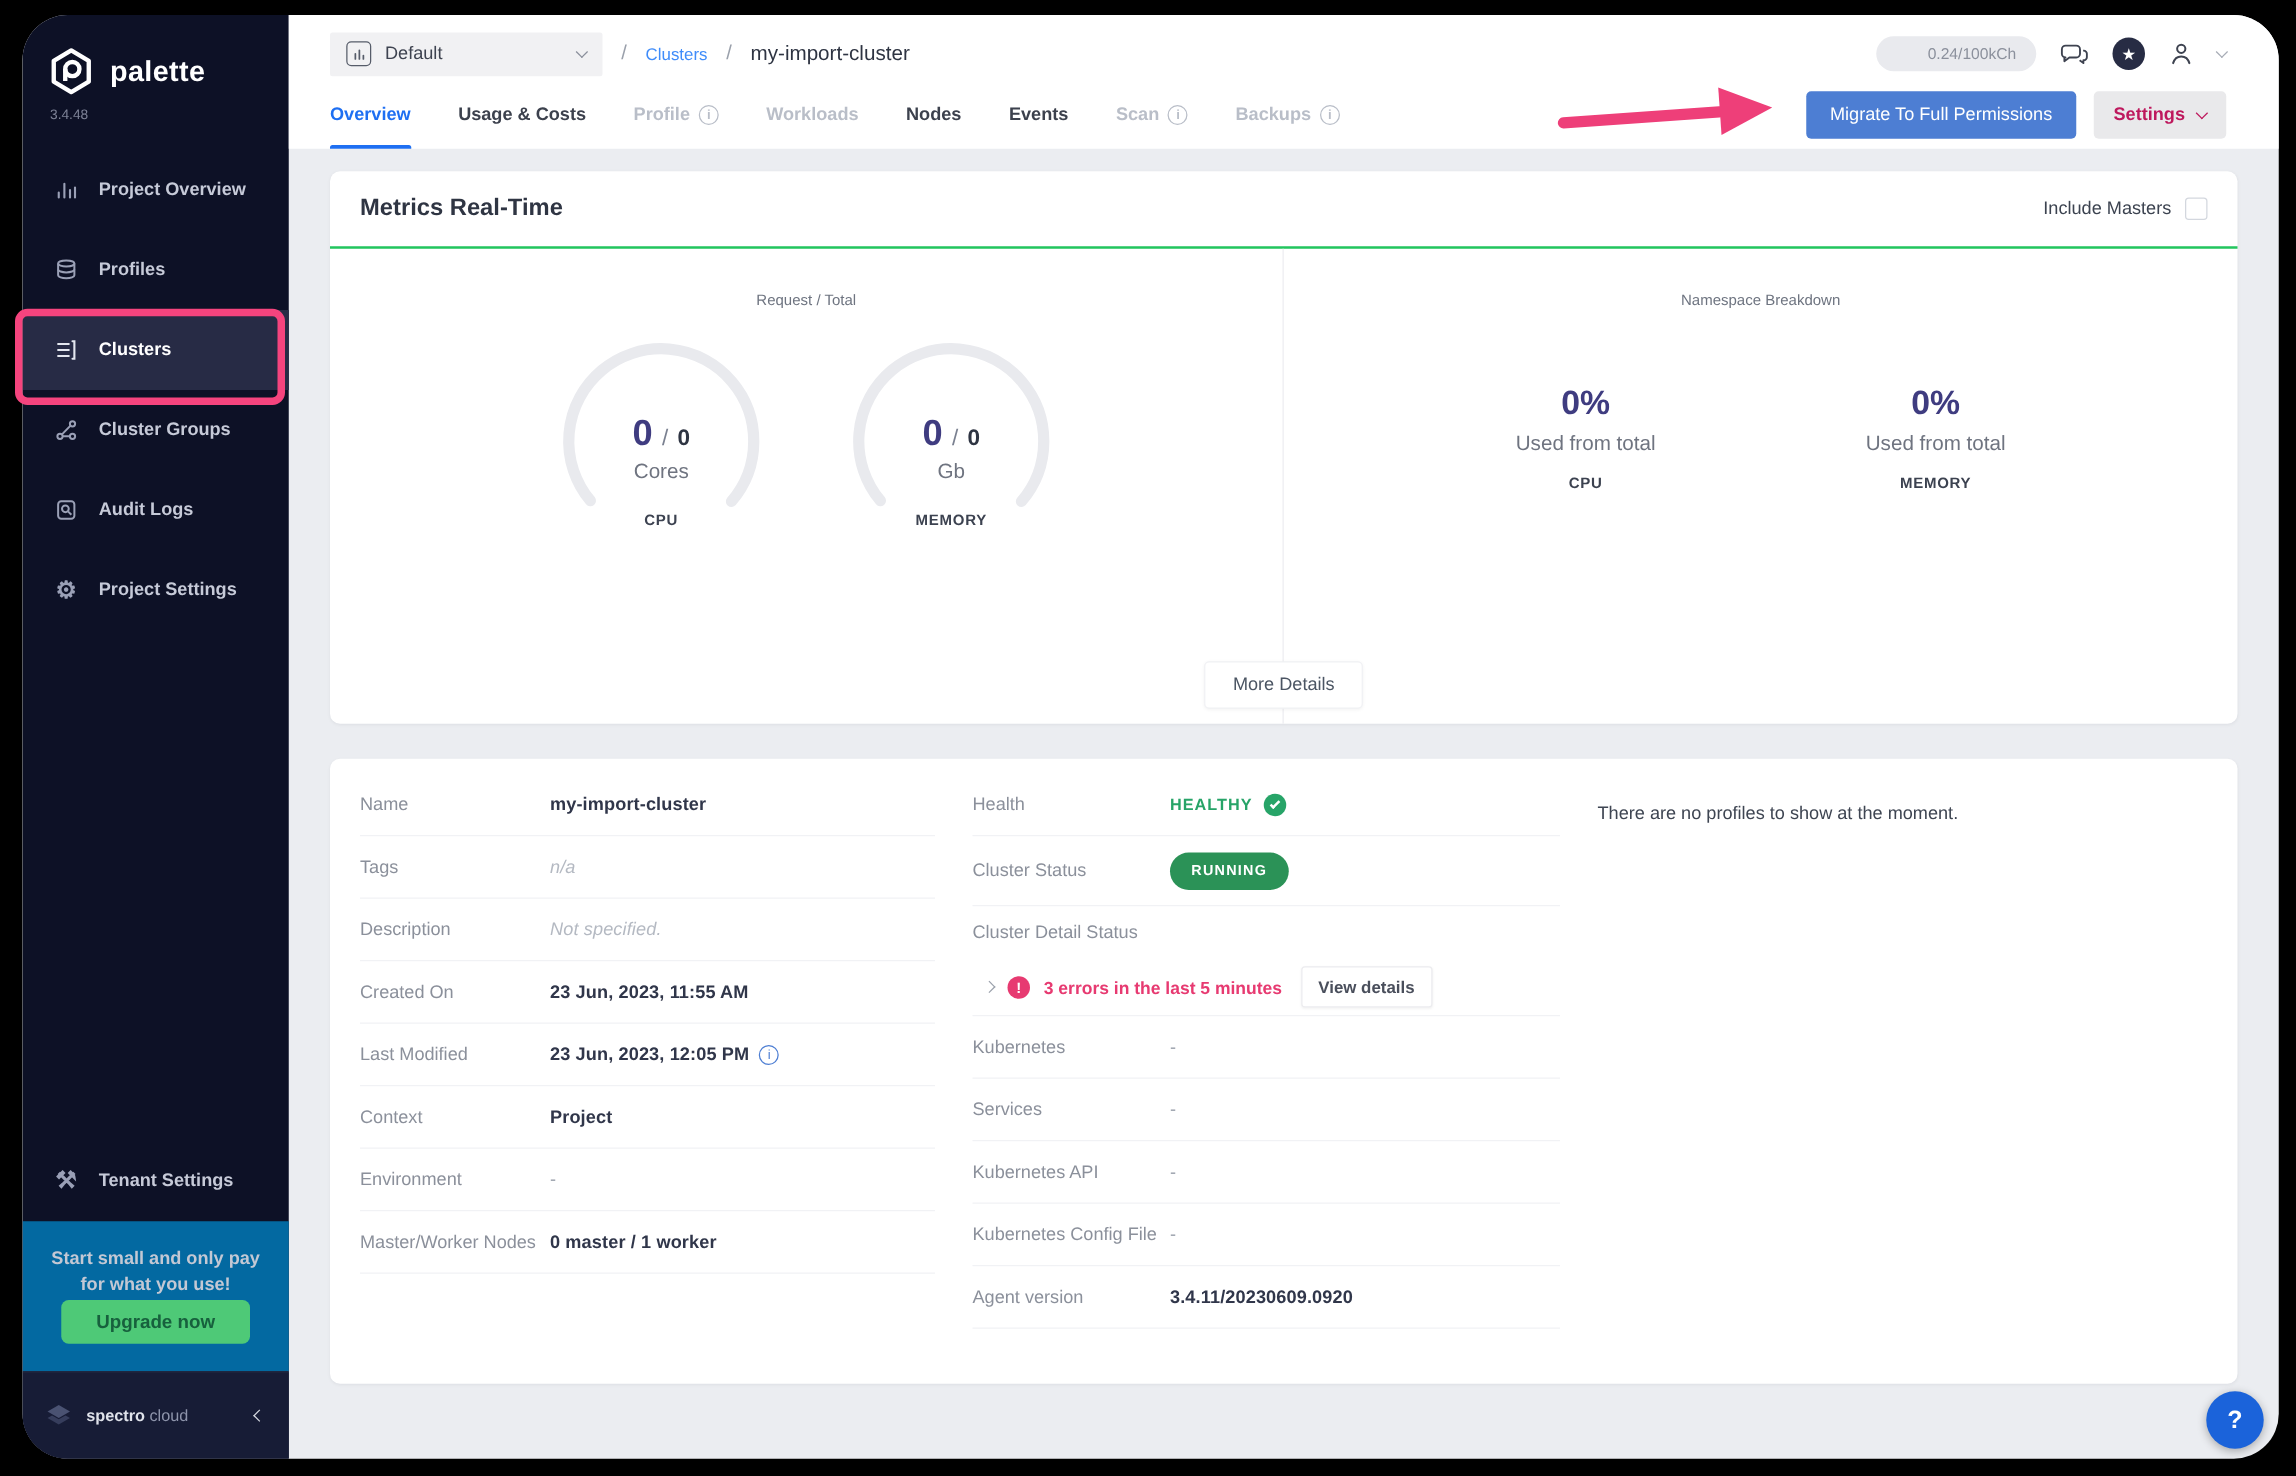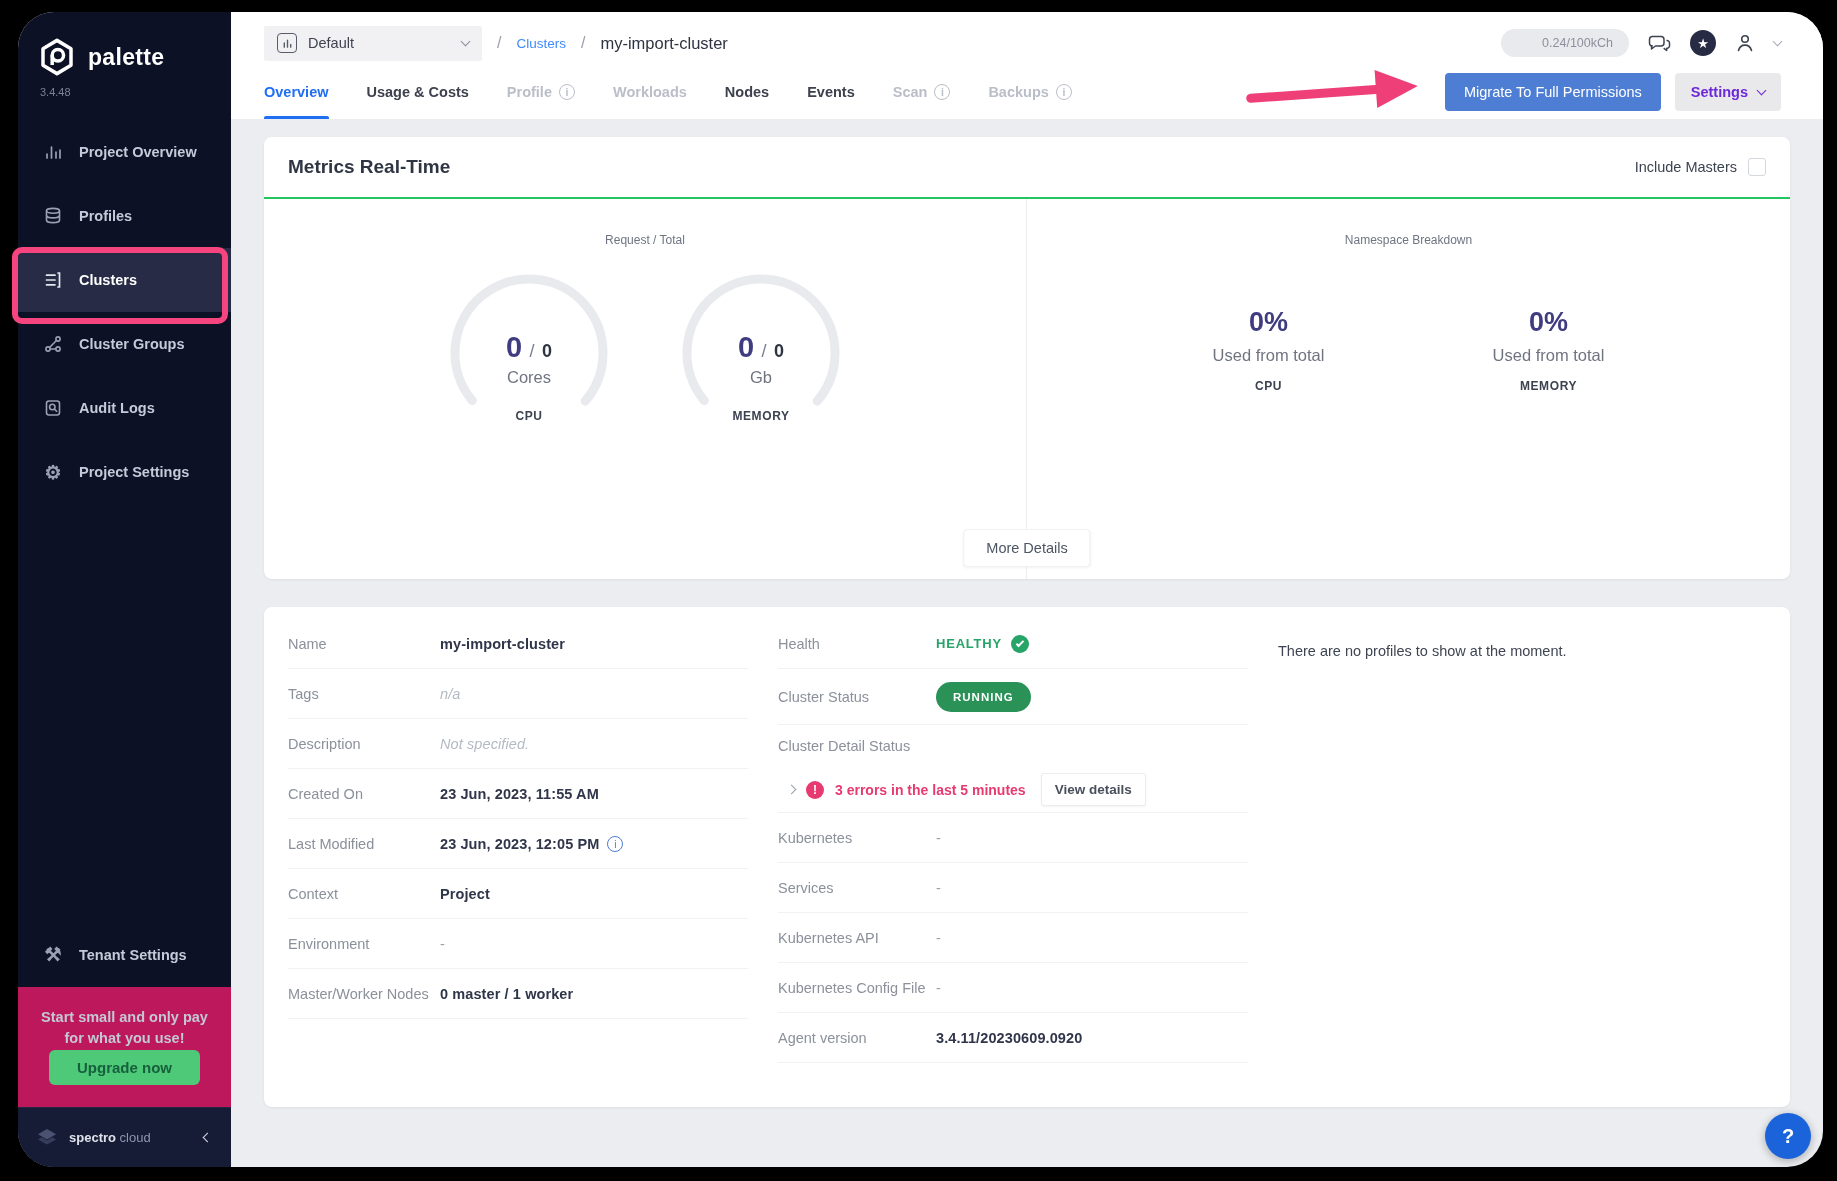--- a/index.html
+++ b/index.html
@@ -74,7 +74,7 @@
   .tab-actions { margin-left: auto; display: flex; gap: 14px; align-items: center; }
   .migrate-btn { background: #4d7ed3; color: #fff; font-size: 14.5px; font-weight: 400; border: none;
     border-radius: 4px; padding: 11px 19px; cursor: pointer; font-family: inherit; }
-  .settings-btn { background: #e9e9eb; color: #6d28d9; font-size: 14.5px; font-weight: 700; border: none;
+  .settings-btn { background: #e9e9eb; color: #be185d; font-size: 14.5px; font-weight: 700; border: none;
     border-radius: 4px; padding: 11px 16px; display: flex; align-items: center; gap: 10px; cursor: pointer; font-family: inherit; }
 
   .content { flex: 1; padding: 18px 33px 0; overflow: hidden; }

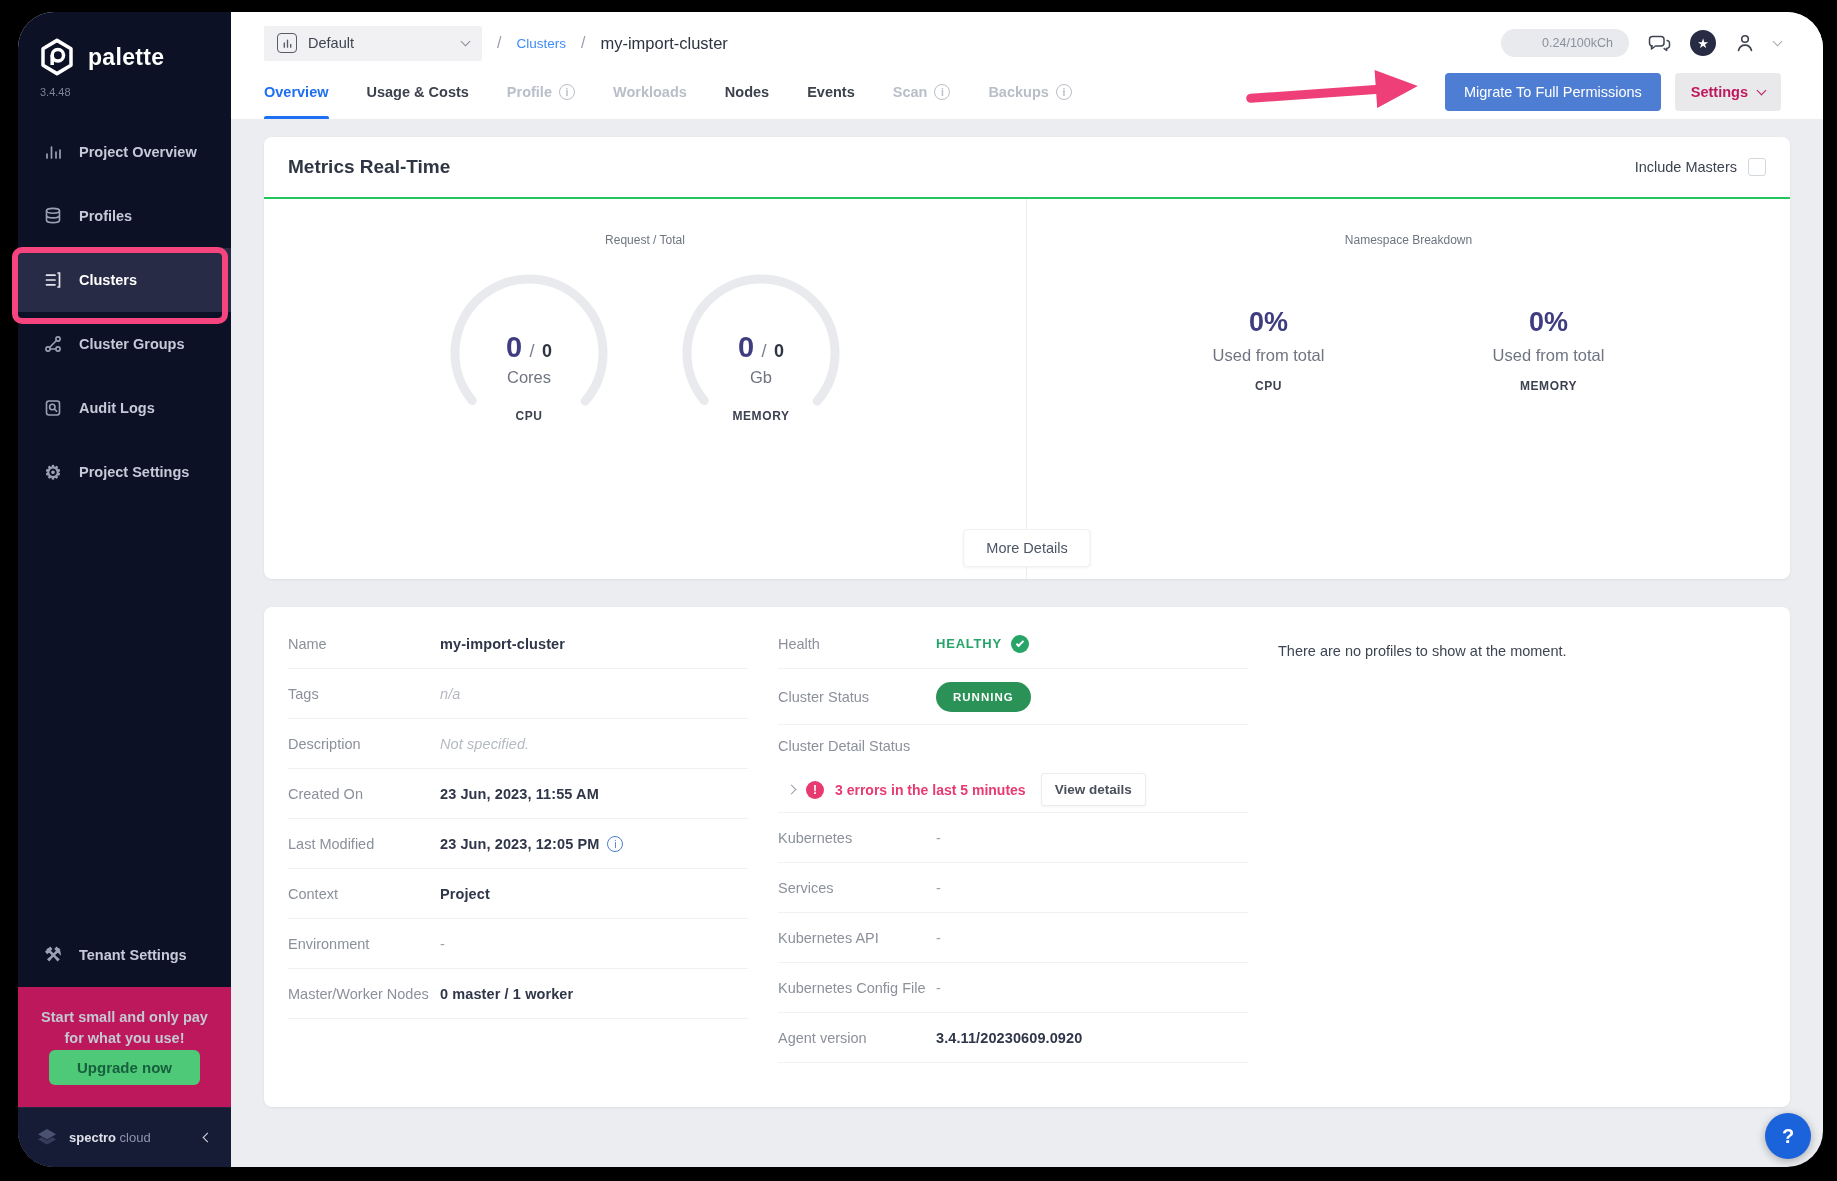--- a/index.html
+++ b/index.html
@@ -25,7 +25,7 @@
   .nav-icon { width: 22px; height: 22px; color: #9aa0b6; display: flex; align-items: center; justify-content: center; flex-shrink: 0; }
   .glyph-icon { font-size: 19px; color: #9aa0b6; line-height: 1; }
   .spacer { flex: 1; }
-  .promo { background: #be185d; padding: 20px 12px 22px; text-align: center; }
+  .promo { background: #0369a1; padding: 20px 12px 22px; text-align: center; }
   .promo-text { font-size: 14.5px; font-weight: 700; color: #c3c8d4; line-height: 1.5; }
   .upgrade-btn { background: #4ec977; color: #17603d; font-weight: 700; font-size: 15px;
     border: none; border-radius: 6px; padding: 9px 28px; cursor: pointer; font-family: inherit; }

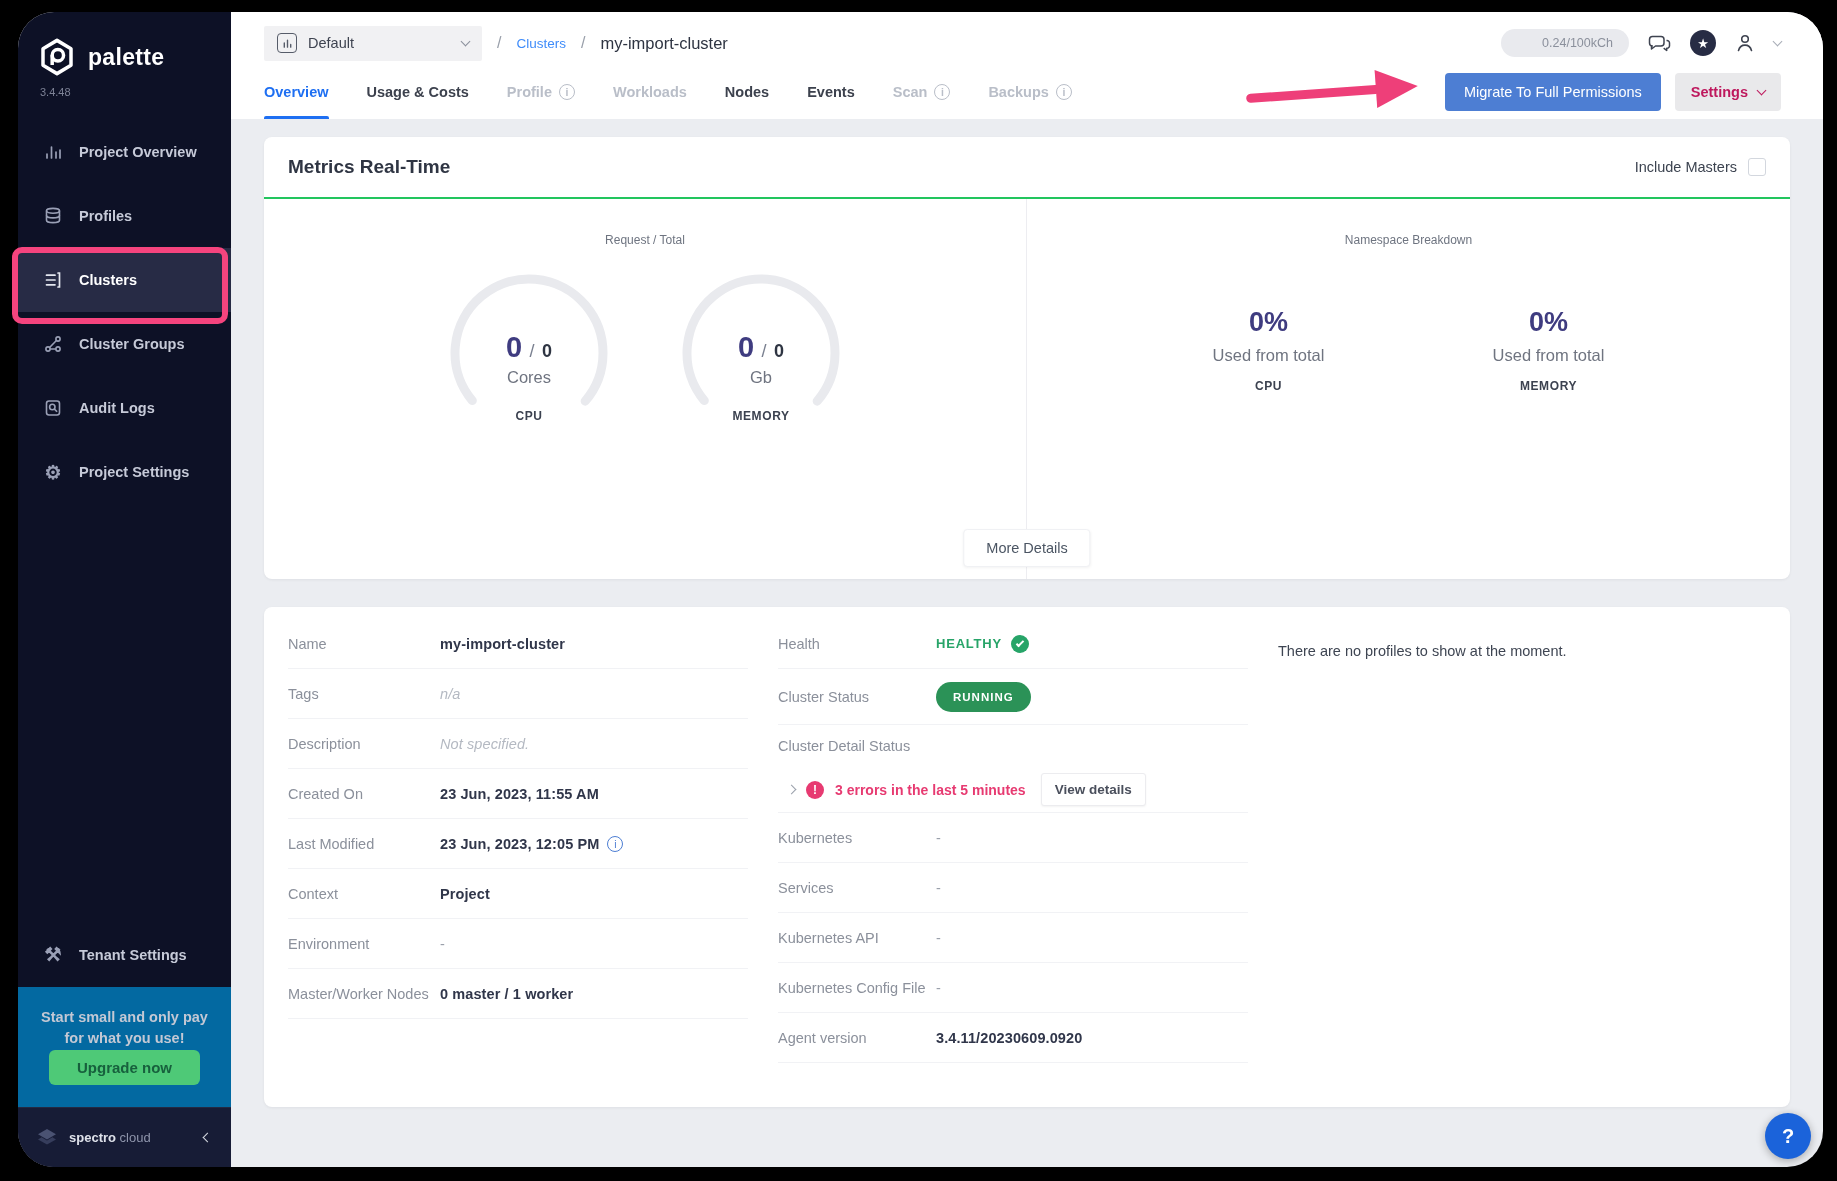--- a/index.html
+++ b/index.html
@@ -29,7 +29,7 @@
   .promo-text { font-size: 14.5px; font-weight: 700; color: #c3c8d4; line-height: 1.5; }
   .upgrade-btn { background: #4ec977; color: #17603d; font-weight: 700; font-size: 15px;
     border: none; border-radius: 6px; padding: 9px 28px; cursor: pointer; font-family: inherit; }
-  .sb-footer { background: #171c36; border-top: 1px solid rgba(255,255,255,.06); height: 60px;
+  .sb-footer { background: #171c36; border-top: 1px solid rgba(255,255,255,.06); height: 70px;
     display: flex; align-items: center; padding: 0 20px 0 16px; gap: 9px; }
   .sb-brand { font-size: 13px; color: #dfe2ea; font-weight: 700; }
   .sb-brand .cloud { color: #8e94ab; font-weight: 400; }

